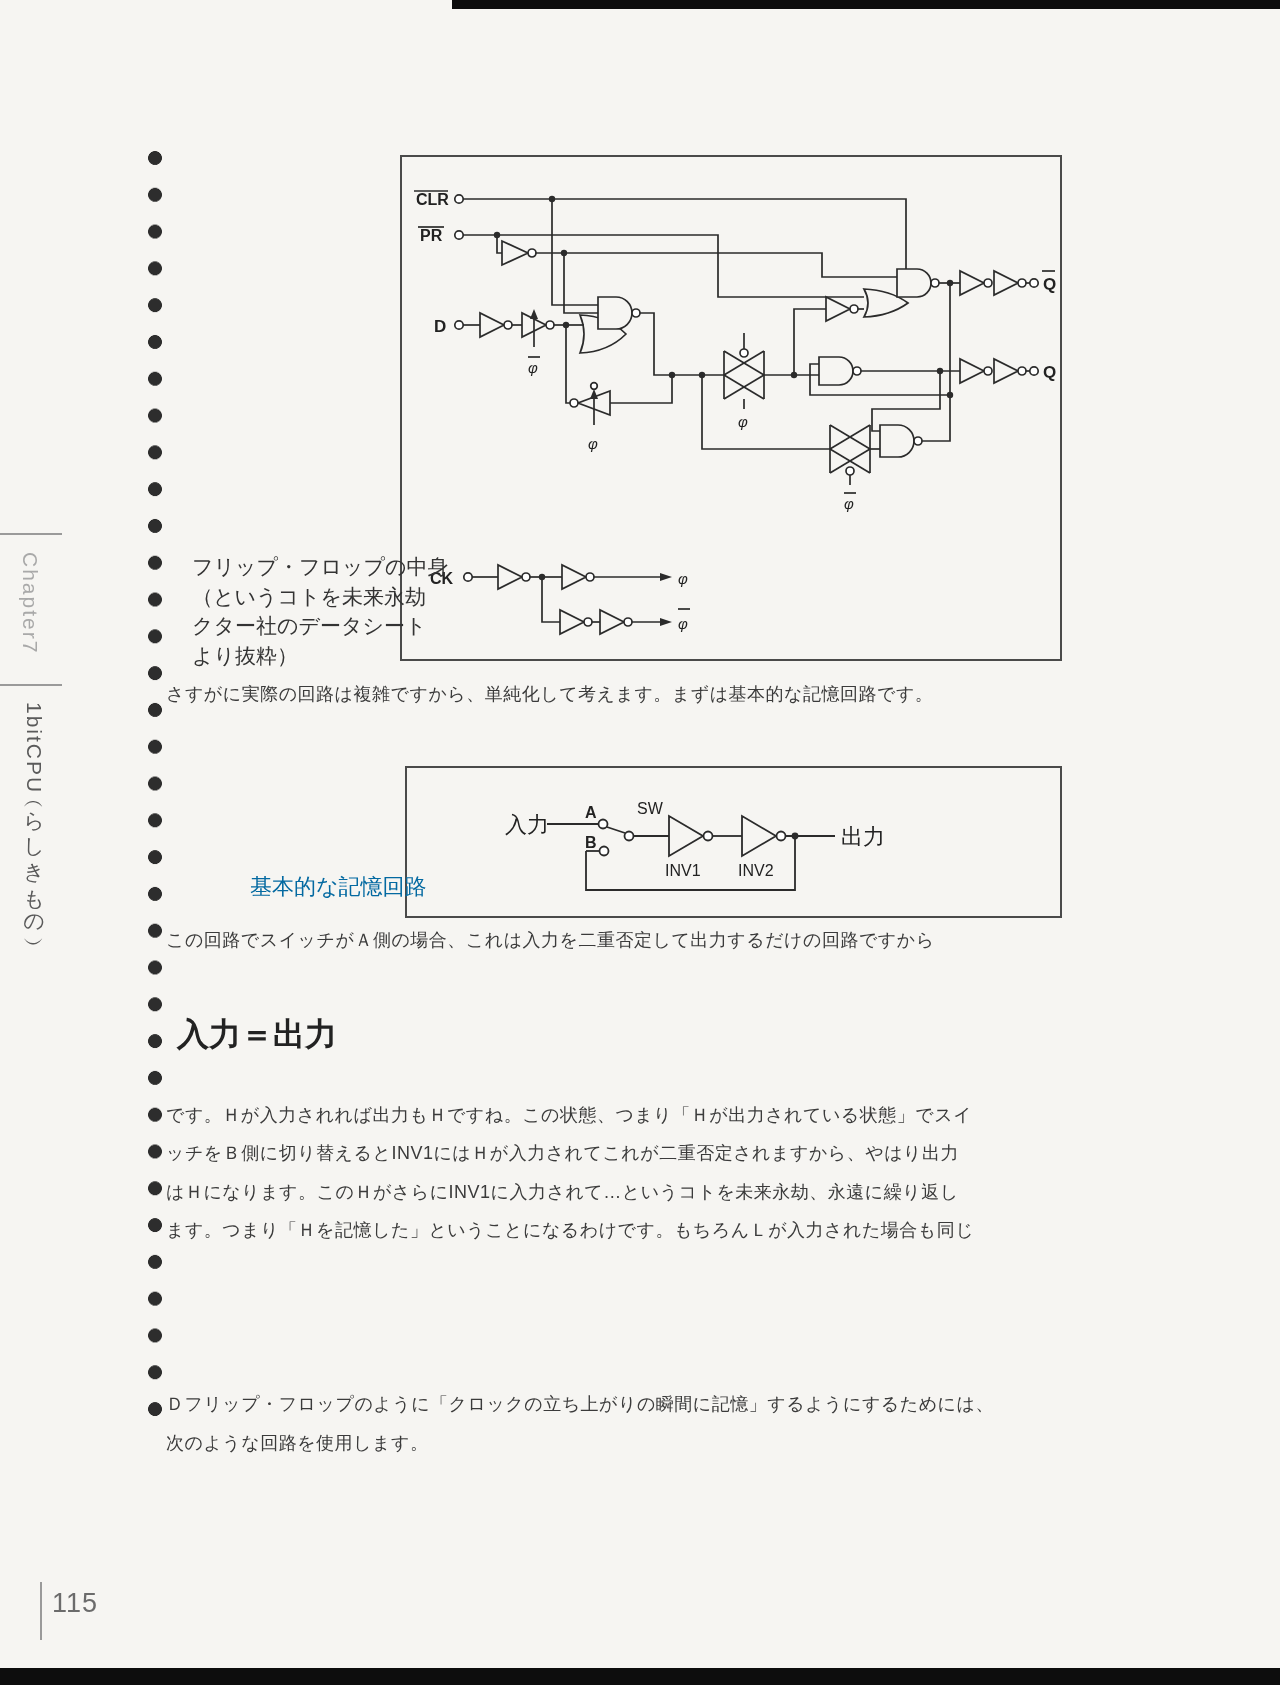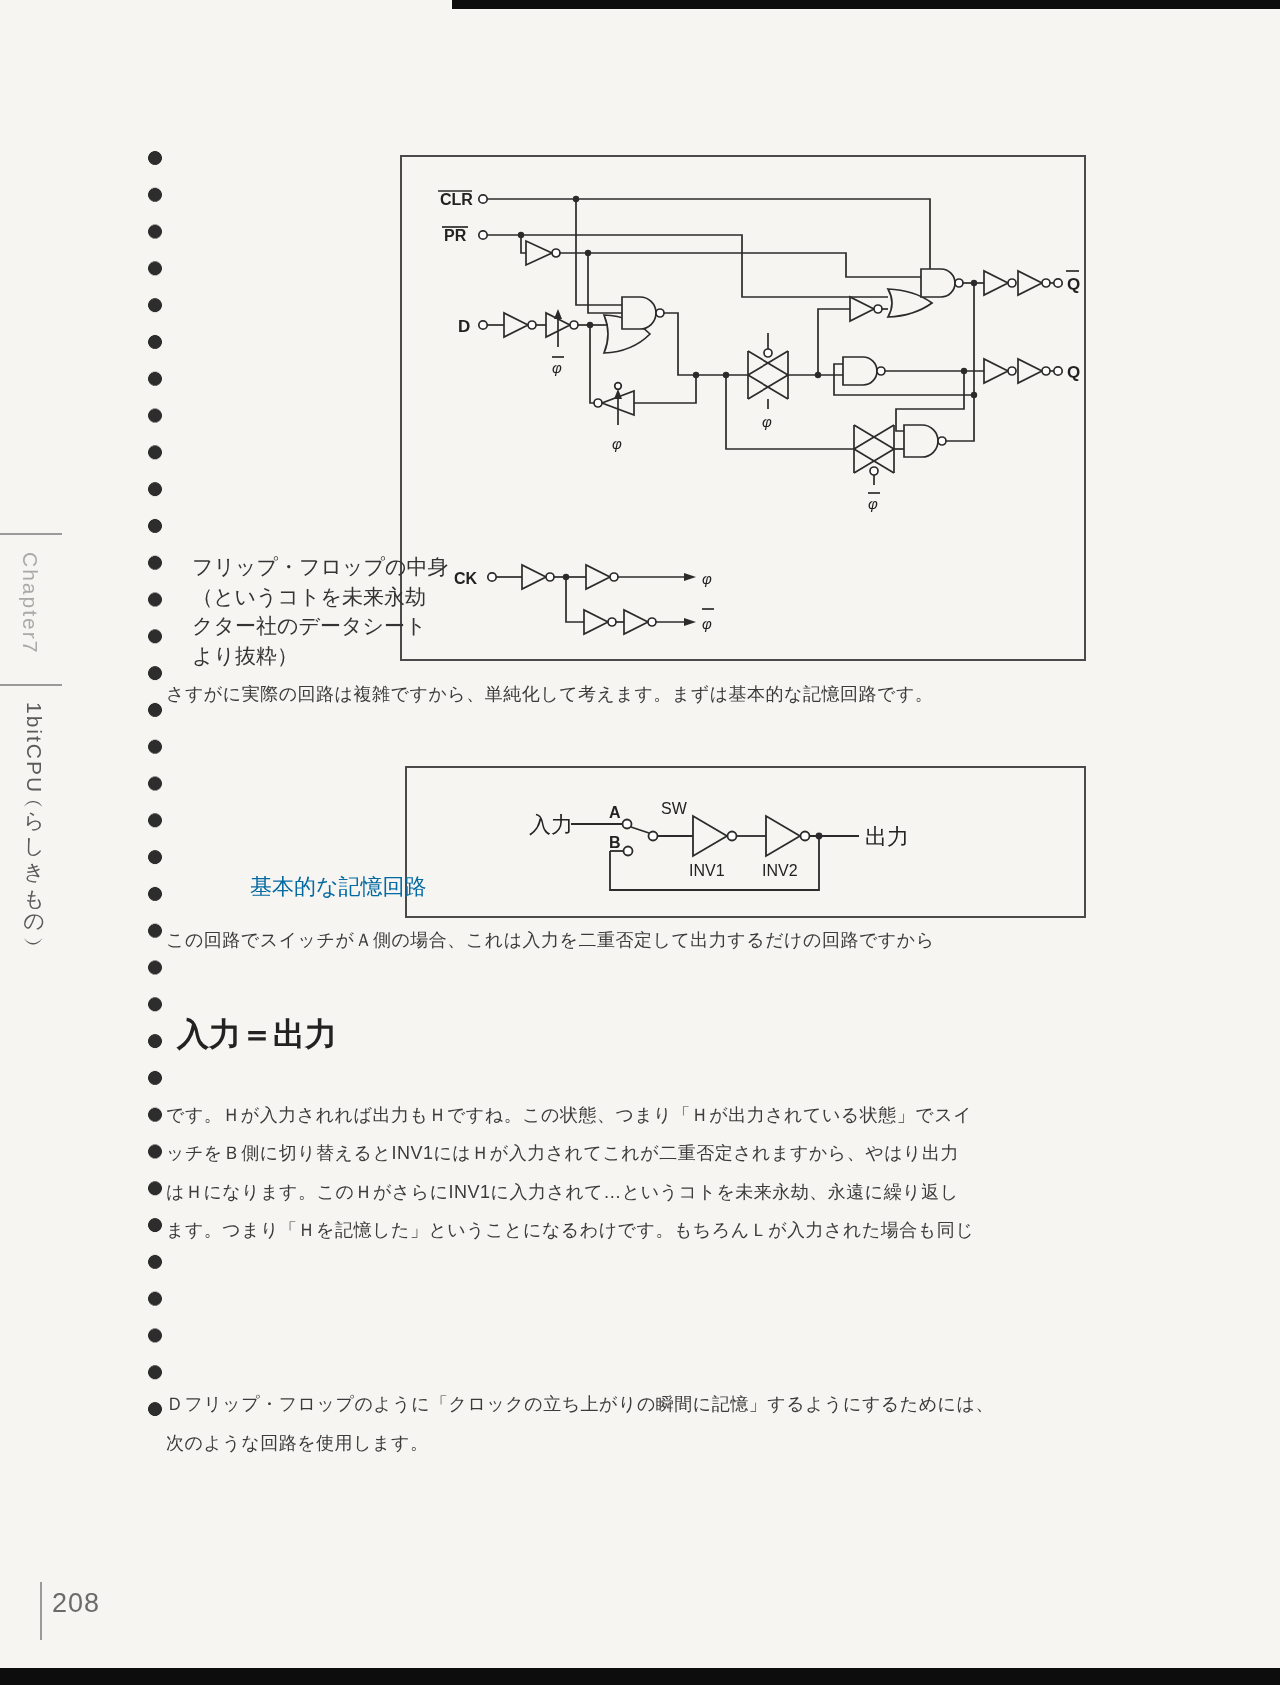--- a/index.html
+++ b/index.html
@@ -15,7 +15,7 @@
   .v-text{position:absolute;writing-mode:vertical-rl;text-orientation:mixed;letter-spacing:2px;}
   .chapter{left:18px;top:552px;font-size:21px;color:#a9a9a9;}
   .section{left:20px;top:702px;font-size:21px;color:#5a5a5a;}
-  .figbox{position:absolute;border:2px solid #4a4a4a;background:transparent;padding-left:24px;}
+  .figbox{position:absolute;border:2px solid #4a4a4a;background:transparent;}
   .box1{left:400px;top:155px;width:658px;height:502px;}
   .box2{left:405px;top:750px;width:653px;height:148px;margin-top:16px;}
   .cap1{position:absolute;left:192px;top:552px;font-size:21px;line-height:29.5px;color:#333;}

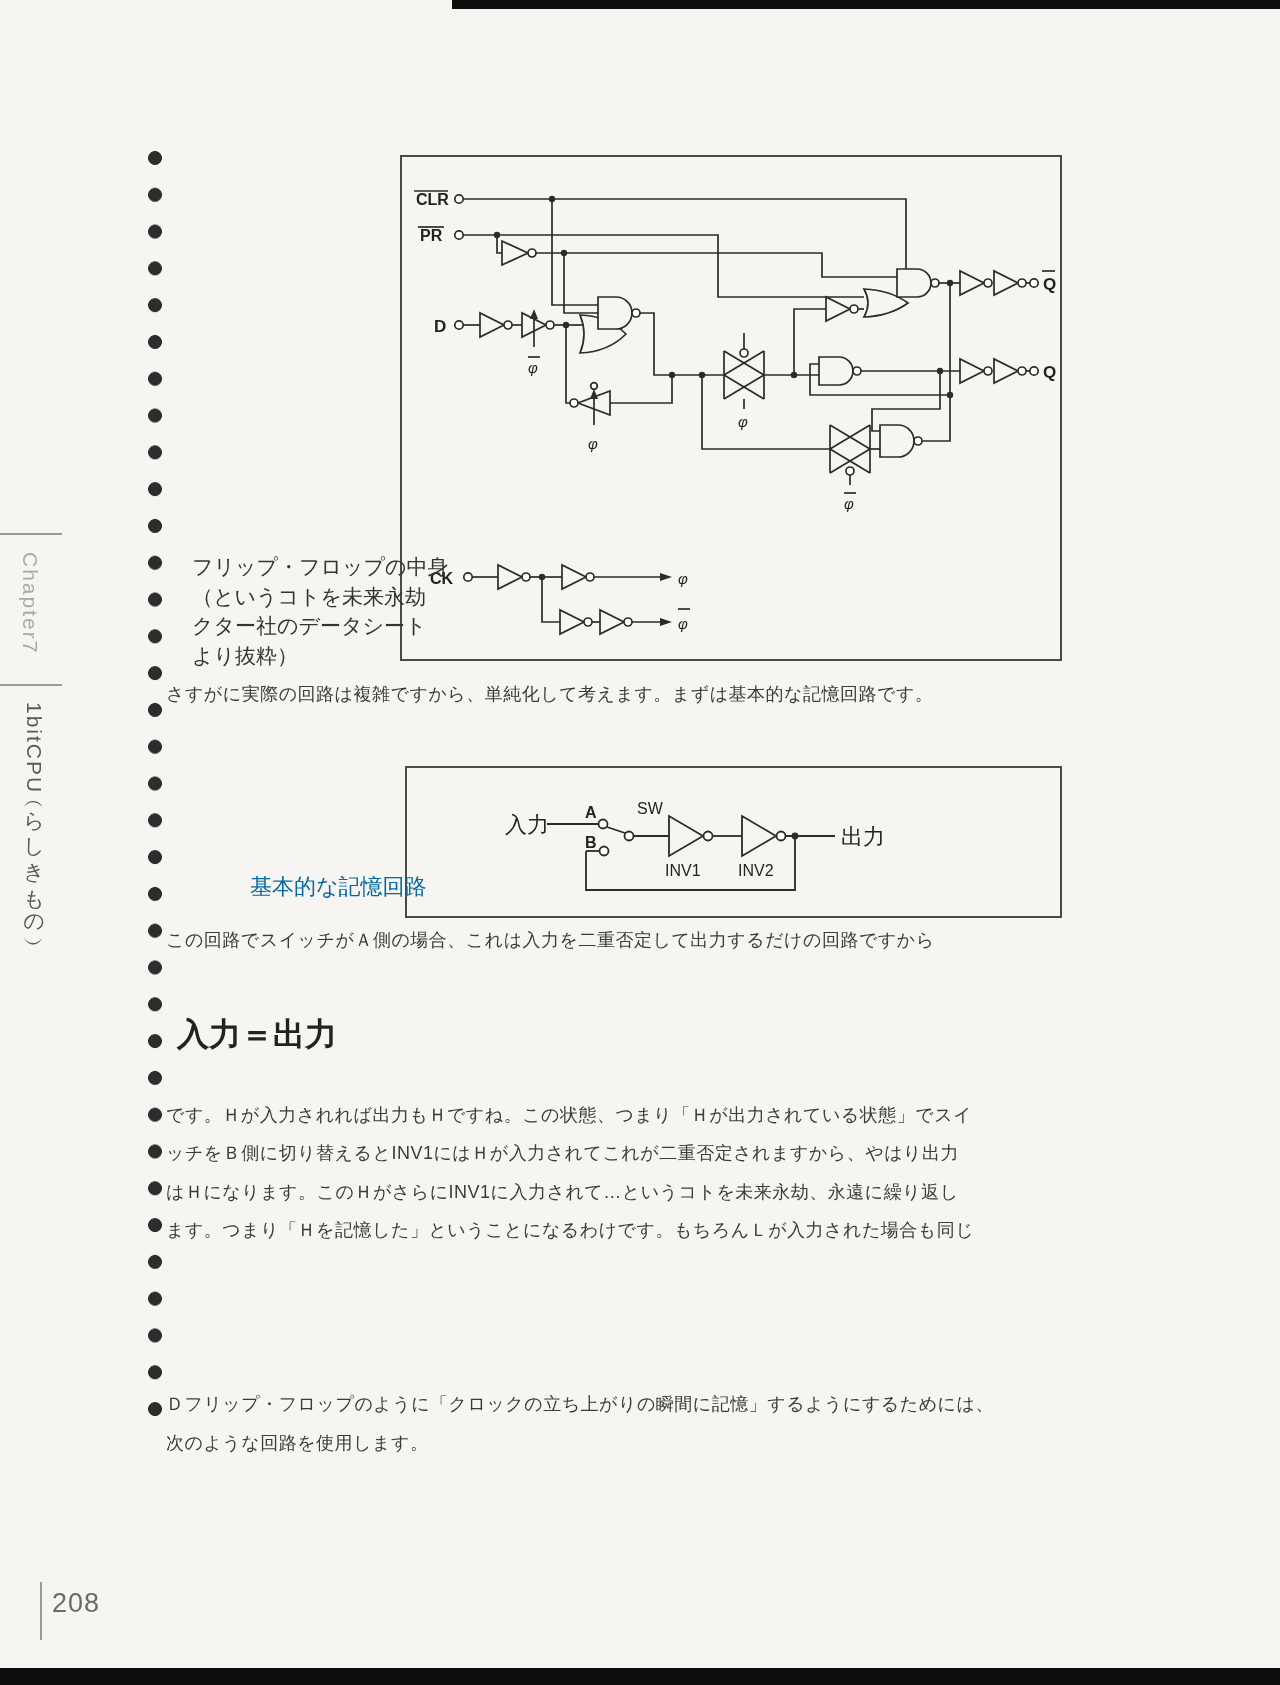--- a/index.html
+++ b/index.html
@@ -255,7 +255,7 @@
   </div>
 
   <div class="pageno-rule"></div>
-  <div class="pageno">208</div>
+  <div class="pageno">115</div>
 
 </div>
 

